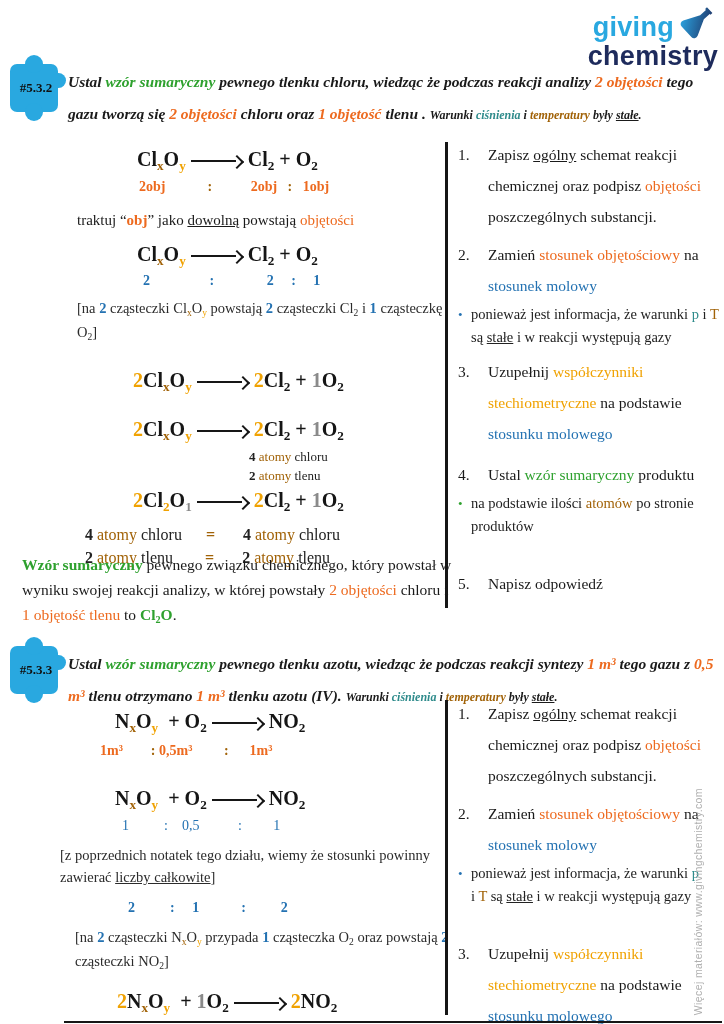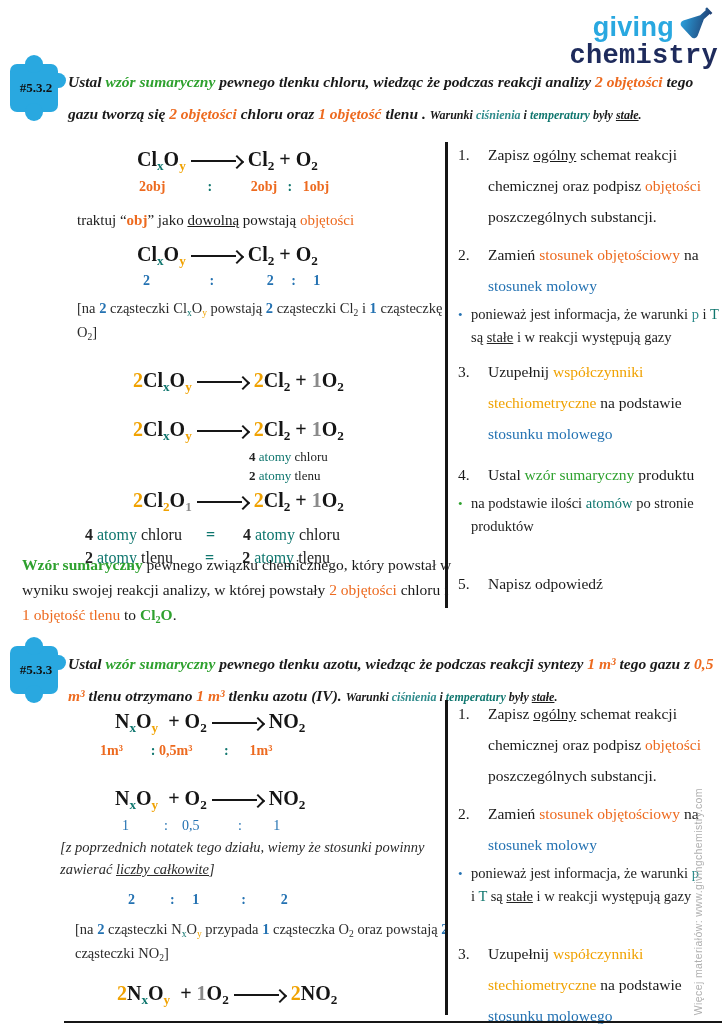--- a/index.html
+++ b/index.html
@@ -12,7 +12,7 @@
   .logo-row{display:flex;align-items:center;justify-content:flex-end;height:34px;}
   .logo .w1{color:#29A8E0;font-size:27px;letter-spacing:.3px;}
   .logo .flask{display:inline-block;margin-left:2px;margin-top:-8px;}
-  .logo .w2{color:#1E2B5C;font-size:27px;letter-spacing:.3px;margin-top:-1px;font-family:Liberation Mono, monospace;}
+  .logo .w2{color:#1E2B5C;font-size:27px;letter-spacing:.3px;margin-top:-1px;}
 
   
   .badge{position:absolute;left:10px;width:48px;height:48px;background:#29A8E0;border-radius:7px;}

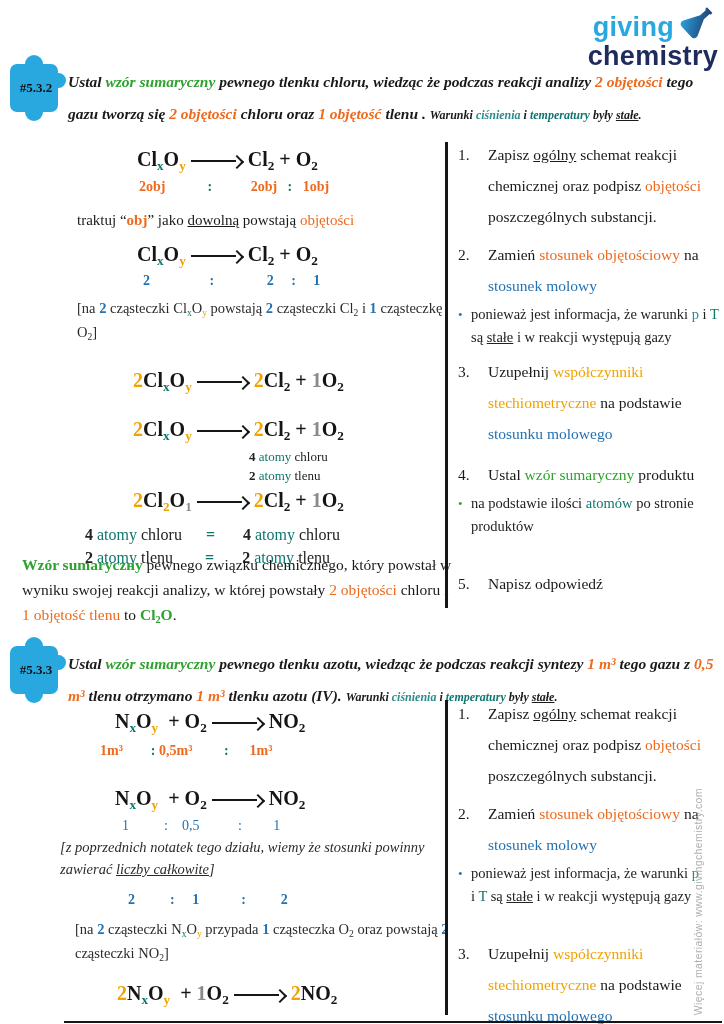--- a/index.html
+++ b/index.html
@@ -57,7 +57,7 @@
   
   .or{color:#ED6A1F;}
   .am{color:#F0A202;}
-  .rd{color:#0f766e;}
+  .rd{color:#a16207;}
   .bl{color:#2472B2;}
   .gr{color:#2EA12E;}
   .tl{color:#2E8B8B;}

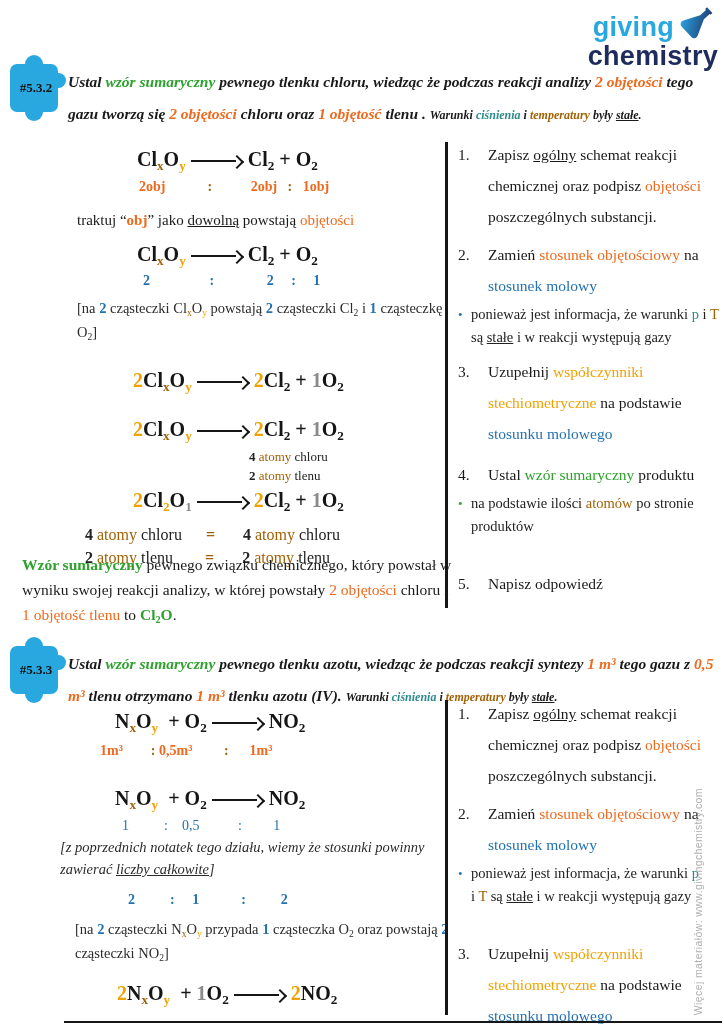--- a/index.html
+++ b/index.html
@@ -178,7 +178,7 @@
     <div class="ratio" style="margin-left:40px;margin-top:4px;"><span class="or">1m³</span><span>        </span><span class="rd">:</span><span> </span><span class="or">0,5m³</span><span>         </span><span class="rd">:</span><span>      </span><span class="or">1m³</span></div>
     <div class="eq" style="margin-left:55px;margin-top:24px;"><span>N</span><span class="sb rd">x</span><span>O</span><span class="sb am">y</span><span>  + O</span><span class="sb">2</span><span class="arr">⟶</span><span>NO</span><span class="sb">2</span></div>
     <div class="ratio ratio-reg" style="margin-left:62px;margin-top:2px;"><span class="bl">1</span><span>          </span><span class="bl">:</span><span>    </span><span class="bl">0,5</span><span>           </span><span class="bl">:</span><span>         </span><span class="bl">1</span></div>
-    <div class="bracket" style="margin-top:0;width:376px;font-style:italic;"><span>[z poprzednich notatek tego działu, wiemy że stosunki powinny zawierać </span><span class="un">liczby całkowite</span><span>]</span></div>
+    <div class="bracket" style="margin-top:8px;width:376px;"><span>[z poprzednich notatek tego działu, wiemy że stosunki powinny zawierać </span><span class="un">liczby całkowite</span><span>]</span></div>
     <div class="ratio" style="margin-left:68px;margin-top:10px;"><span class="bl b">2</span><span>          </span><span class="bl b">:</span><span>     </span><span class="bl b">1</span><span>            </span><span class="bl b">:</span><span>          </span><span class="bl b">2</span></div>
     <div class="bracket" style="margin-top:8px;width:376px;margin-left:15px;"><span>[na </span><span class="bl b">2</span><span> cząsteczki N</span><span class="sb rd">x</span><span>O</span><span class="sb am">y</span><span> przypada </span><span class="bl b">1</span><span> cząsteczka O</span><span class="sb">2</span><span> oraz powstają </span><span class="bl b">2</span><span> cząsteczki NO</span><span class="sb">2</span><span>]</span></div>
     <div class="eq" style="margin-left:57px;margin-top:14px;"><span class="am">2</span><span>N</span><span class="sb rd">x</span><span>O</span><span class="sb am">y</span><span>  + </span><span class="gy">1</span><span>O</span><span class="sb">2</span><span class="arr">⟶</span><span class="am">2</span><span>NO</span><span class="sb">2</span></div>

